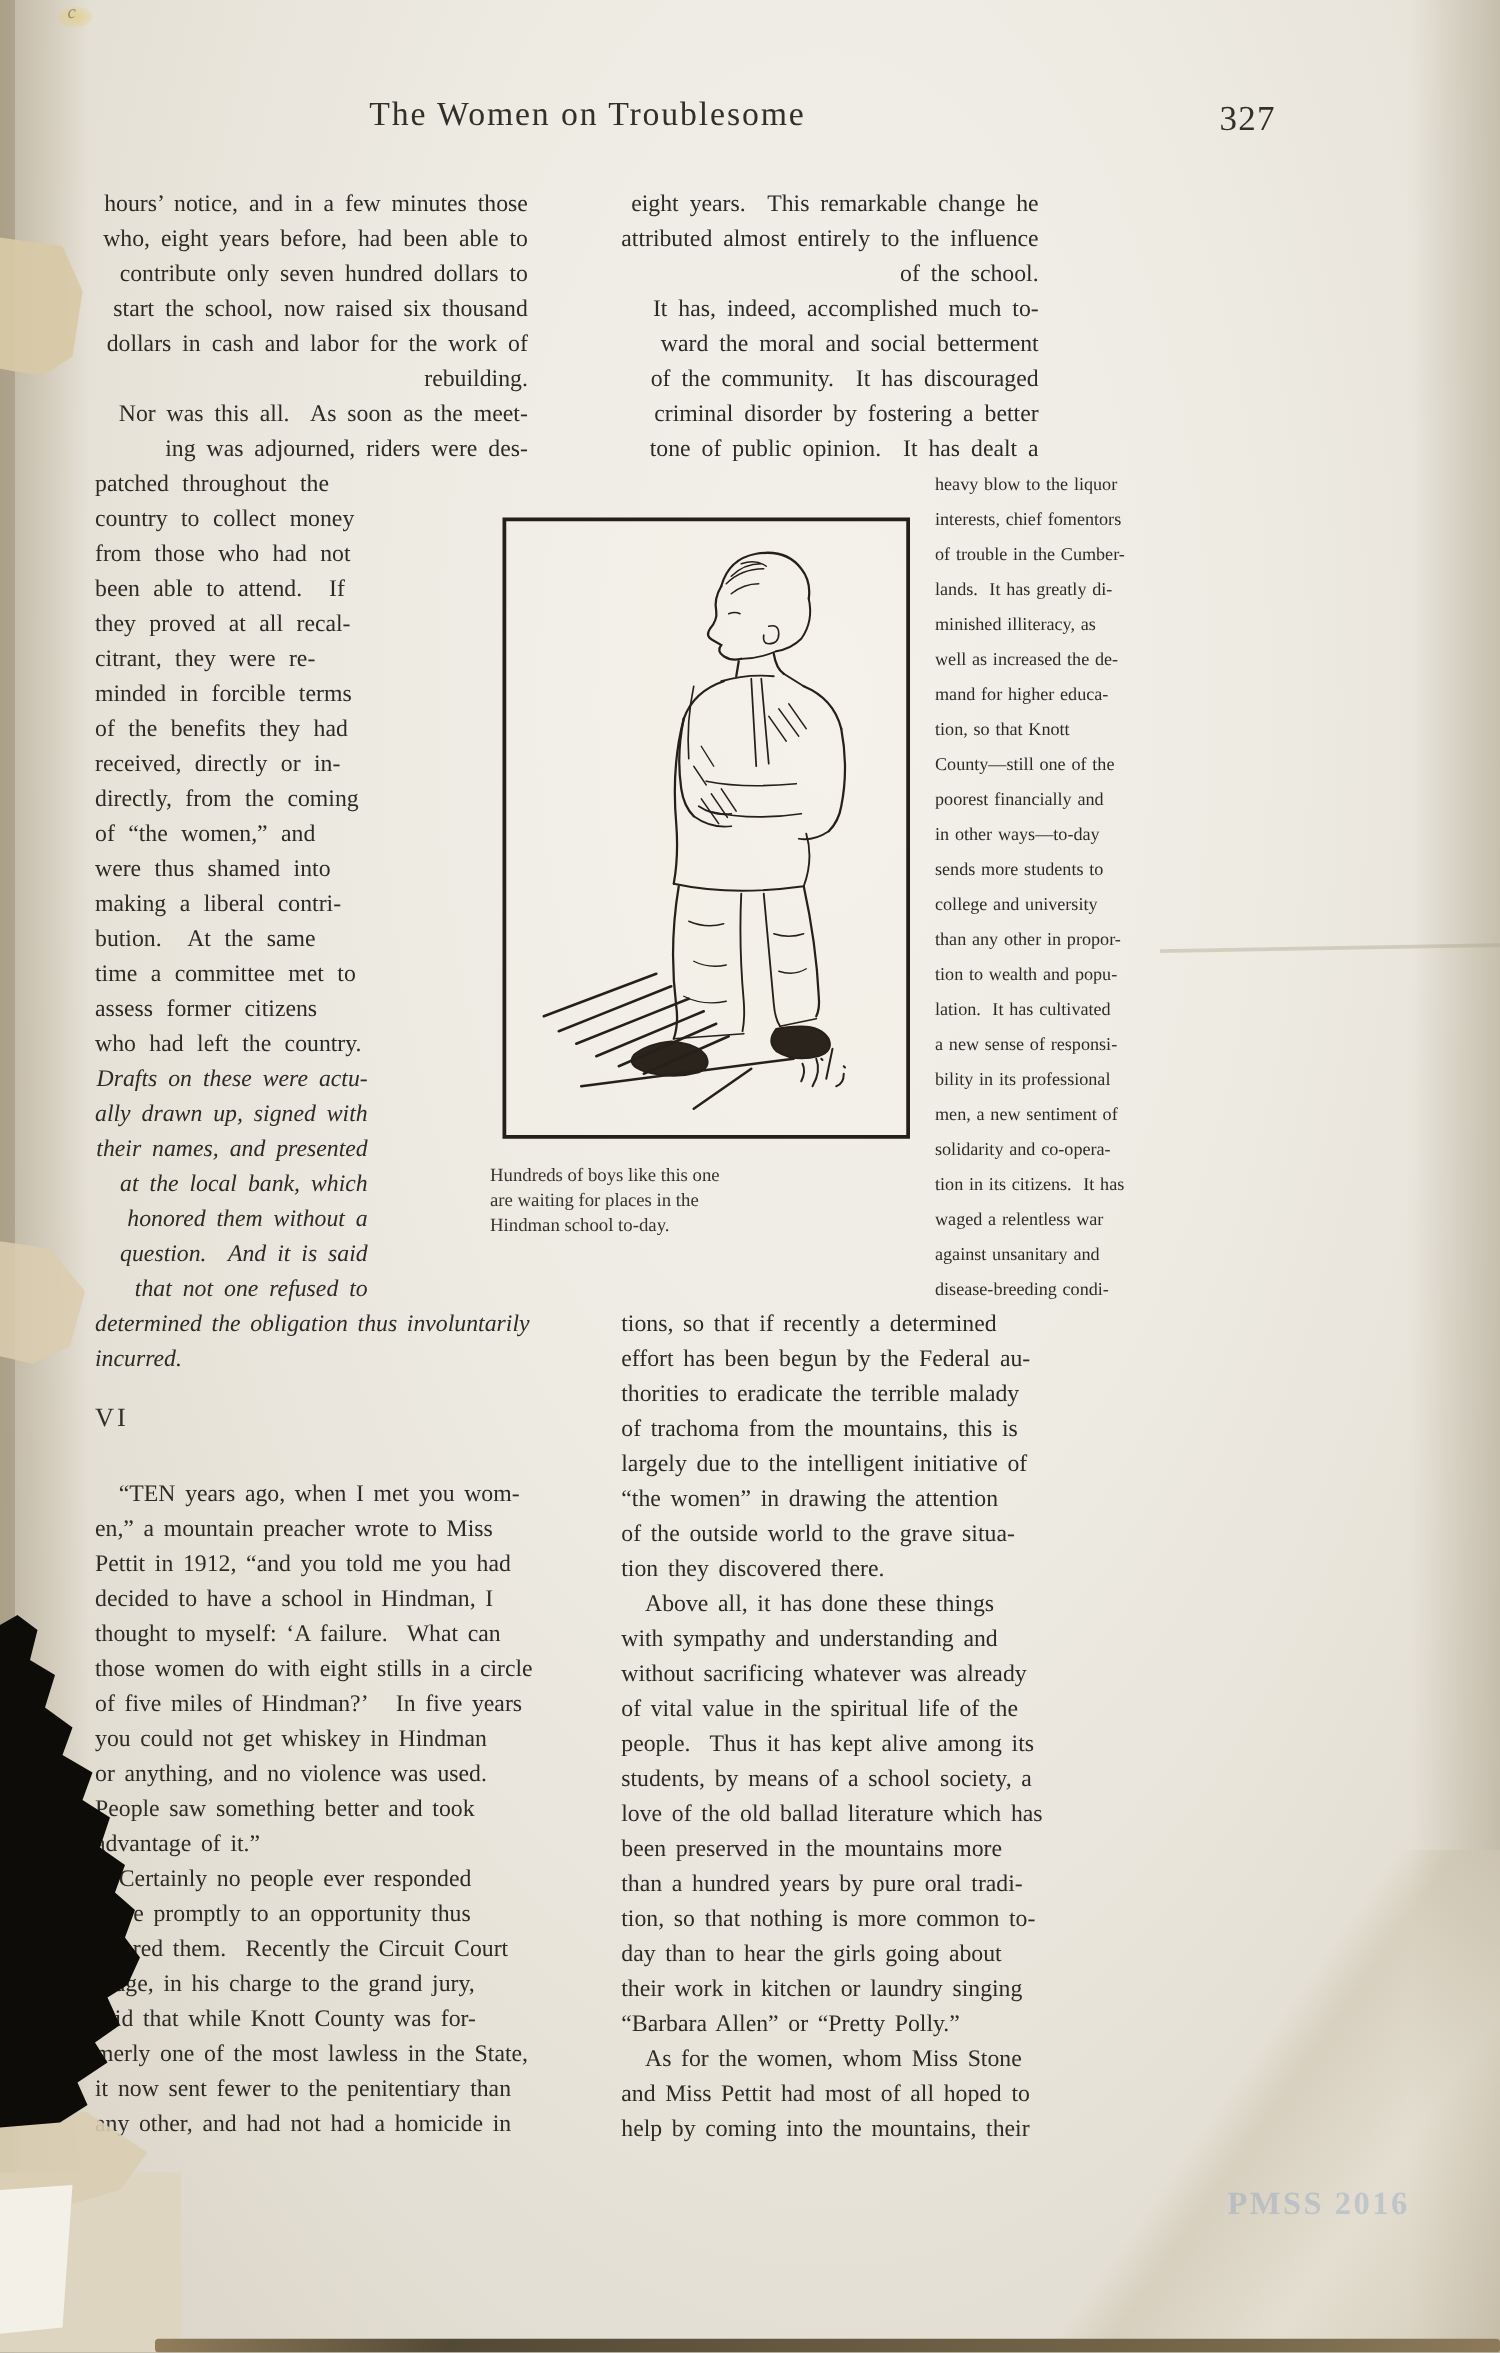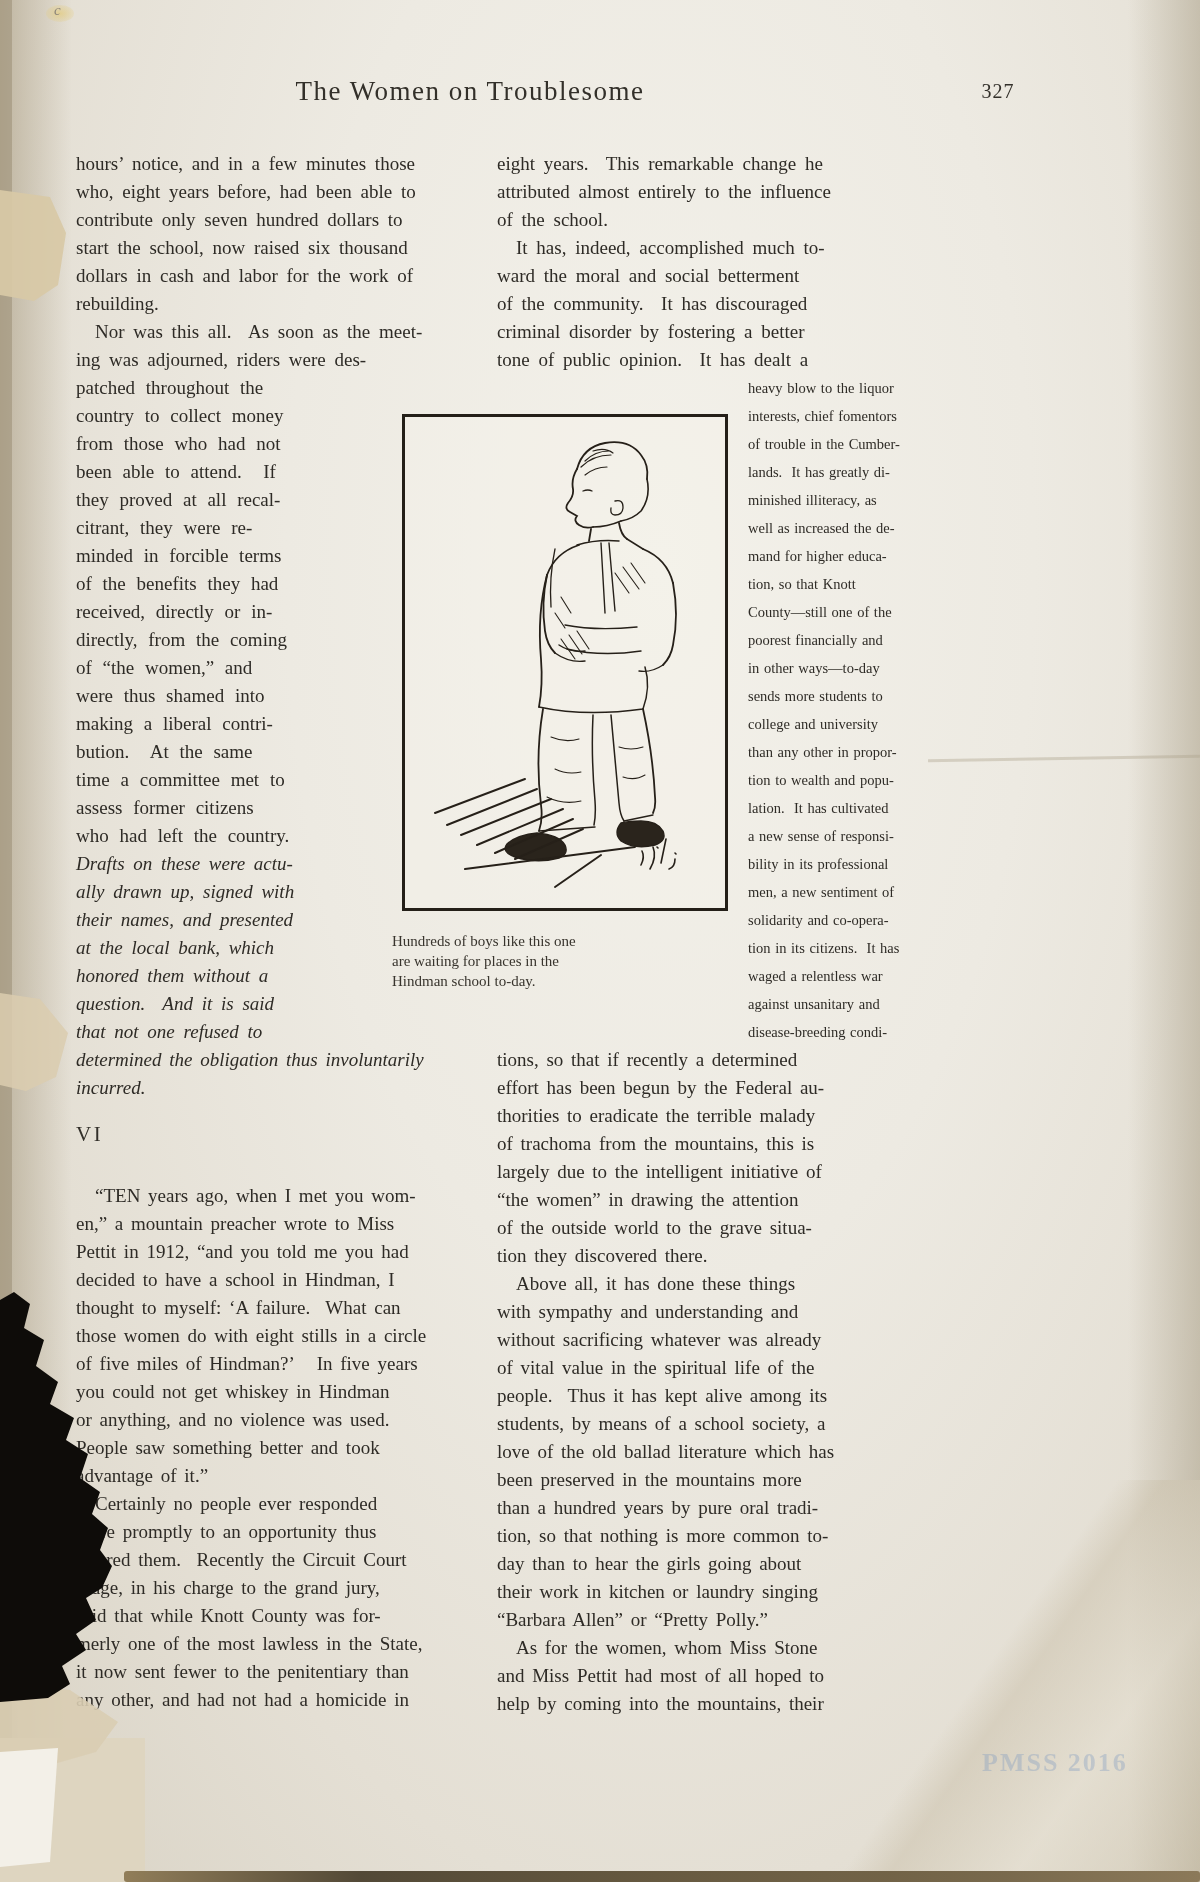--- a/index.html
+++ b/index.html
@@ -15,7 +15,7 @@
   .title{position:absolute;left:170px;top:76px;width:600px;text-align:center;
     font-size:27px;letter-spacing:1.5px;color:#33302a;z-index:2;}
   .pageno{position:absolute;left:953px;top:80px;width:90px;text-align:center;
-    font-size:20px;letter-spacing:1px;color:#33302a;z-index:2;}
+    font-size:28px;letter-spacing:1px;color:#33302a;z-index:2;}
   .vihead{position:absolute;left:76px;top:1122px;width:402px;text-align:left;
     font-size:21px;letter-spacing:2.5px;color:#33302a;z-index:2;}
   .caption{position:absolute;left:392px;top:931px;width:346px;text-align:left;

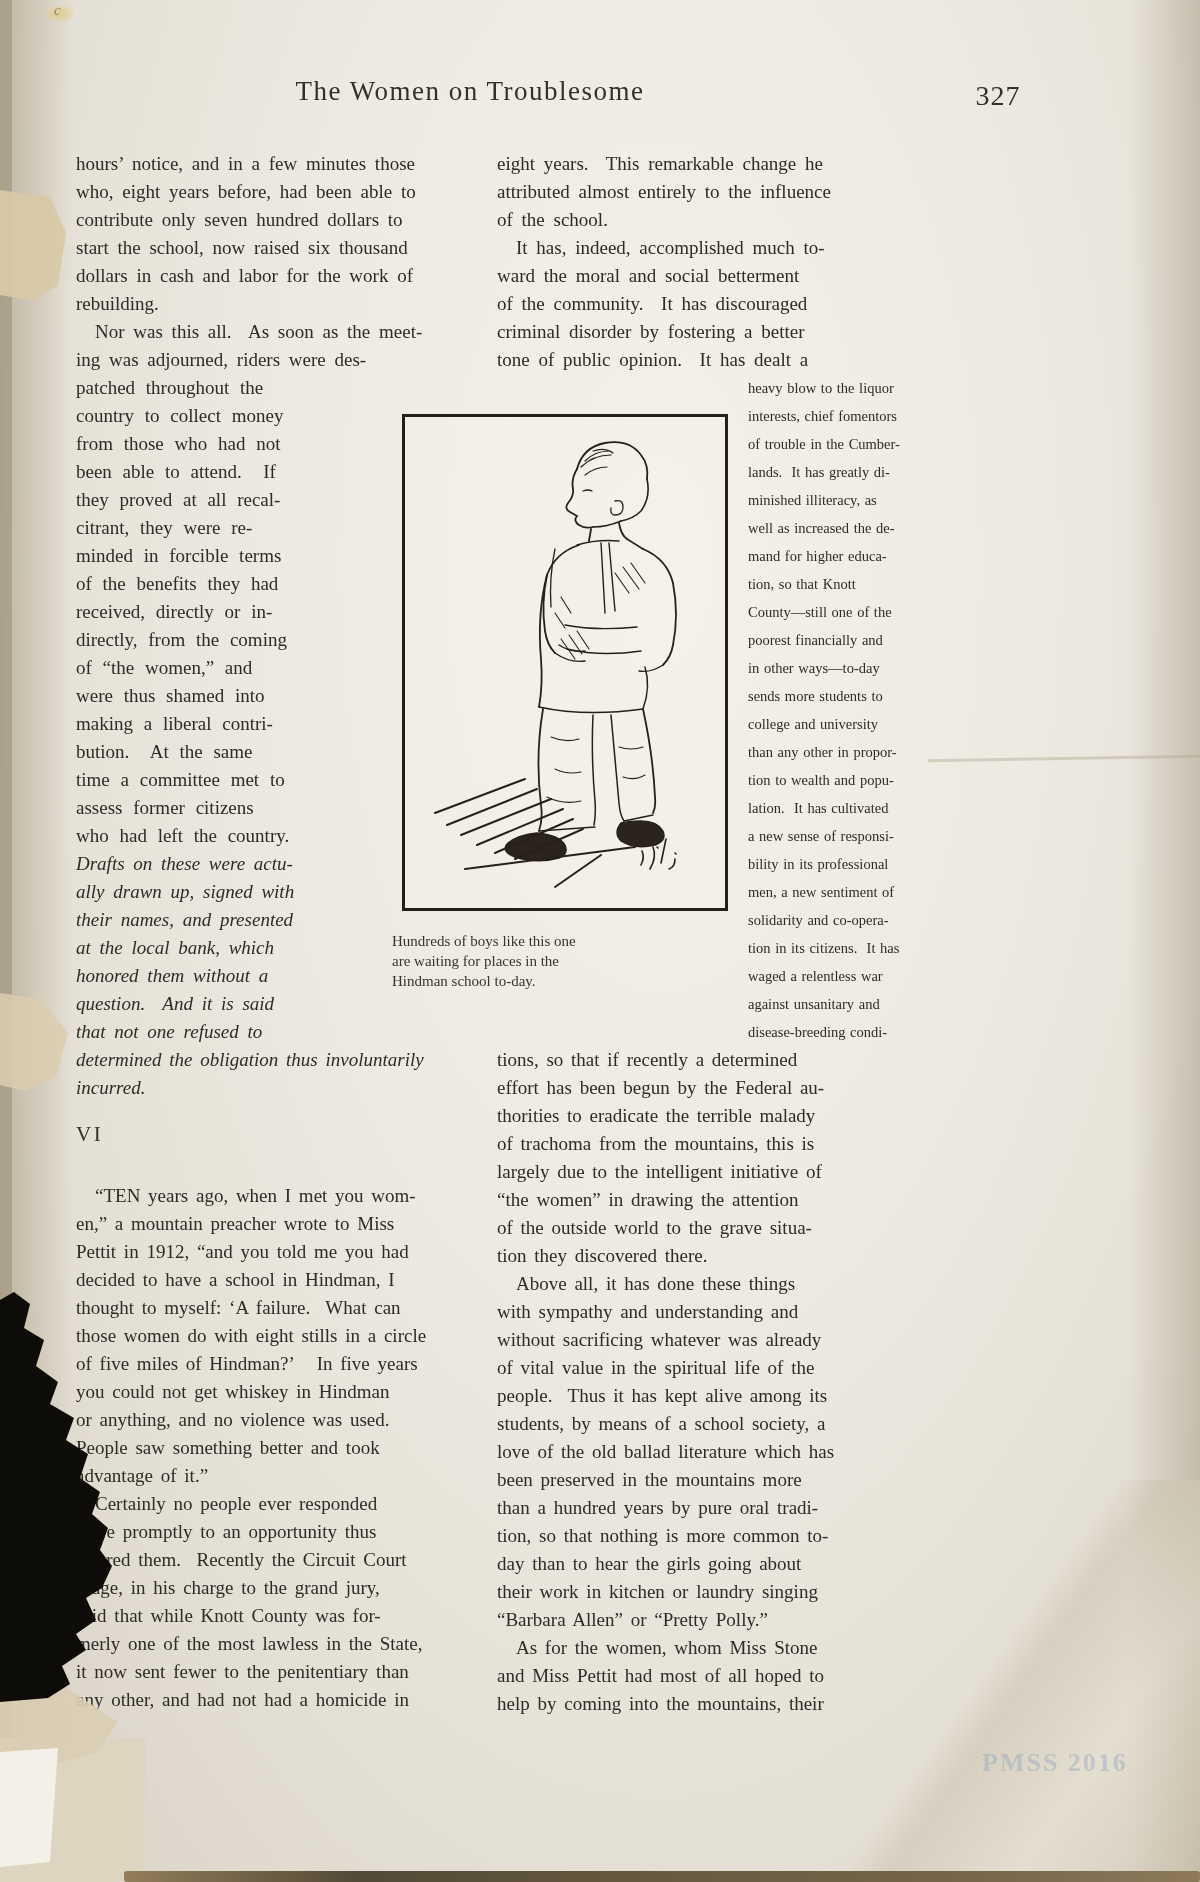--- a/index.html
+++ b/index.html
@@ -11,7 +11,7 @@
   .lines{position:absolute;white-space:pre;font-family:"Liberation Serif",serif;
     font-size:19px;line-height:28px;color:#2e2b26;z-index:2;}
   .ital{font-style:italic;}
-  .ws4{word-spacing:4px;} .ws6{word-spacing:6px;} .ws3{word-spacing:3px;}
+  .ws4{word-spacing:4px;text-align:right;} .ws6{word-spacing:6px;} .ws3{word-spacing:3px;}
   .title{position:absolute;left:170px;top:76px;width:600px;text-align:center;
     font-size:27px;letter-spacing:1.5px;color:#33302a;z-index:2;}
   .pageno{position:absolute;left:953px;top:80px;width:90px;text-align:center;

